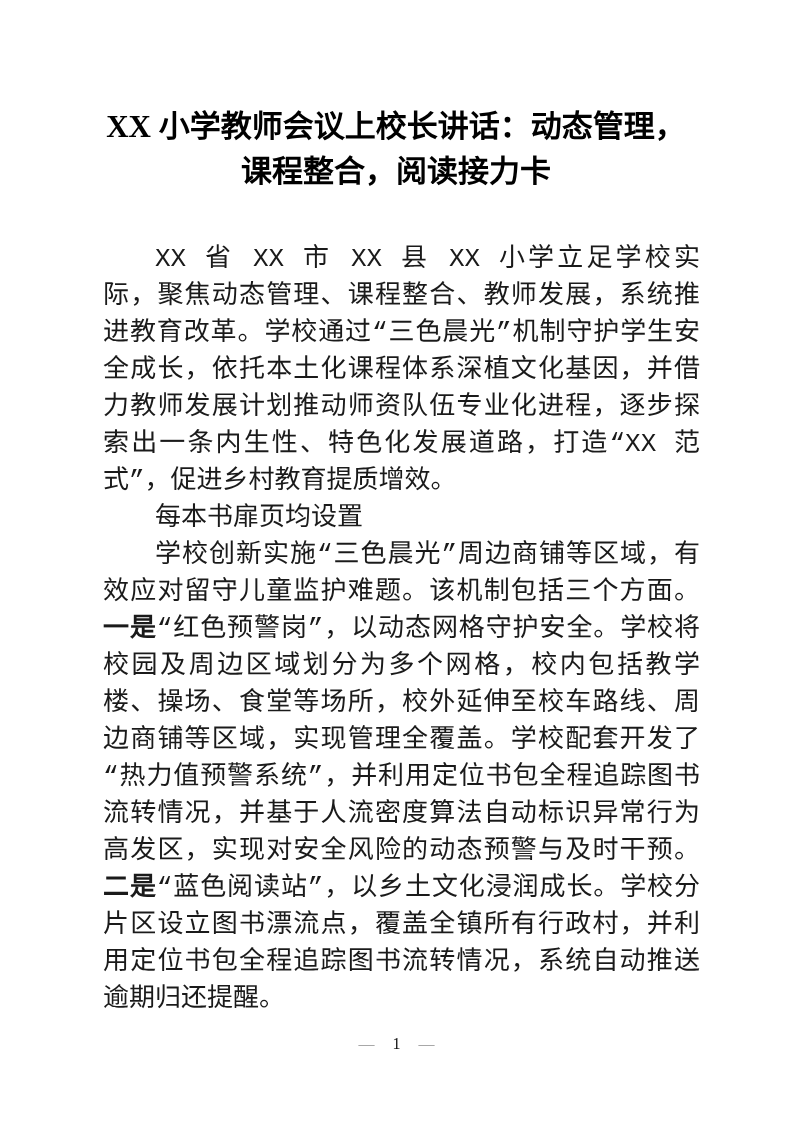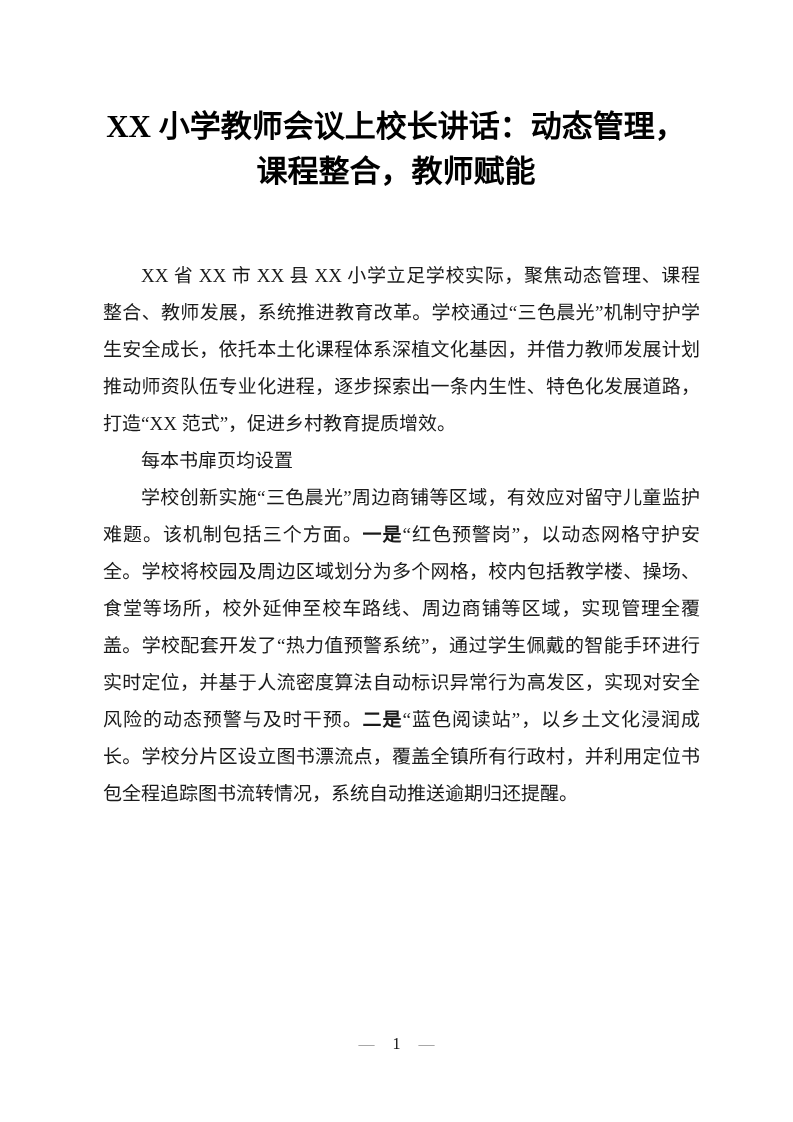--- a/index.html
+++ b/index.html
@@ -74,7 +74,7 @@
 
   <h1 class="doc-title">
     <span>XX 小学教师会议上校长讲话：动态管理，</span><br>
-    <span>课程整合，教师赋能</span>
+    <span>课程整合，阅读接力卡</span>
   </h1>
 
   <div class="doc-body">

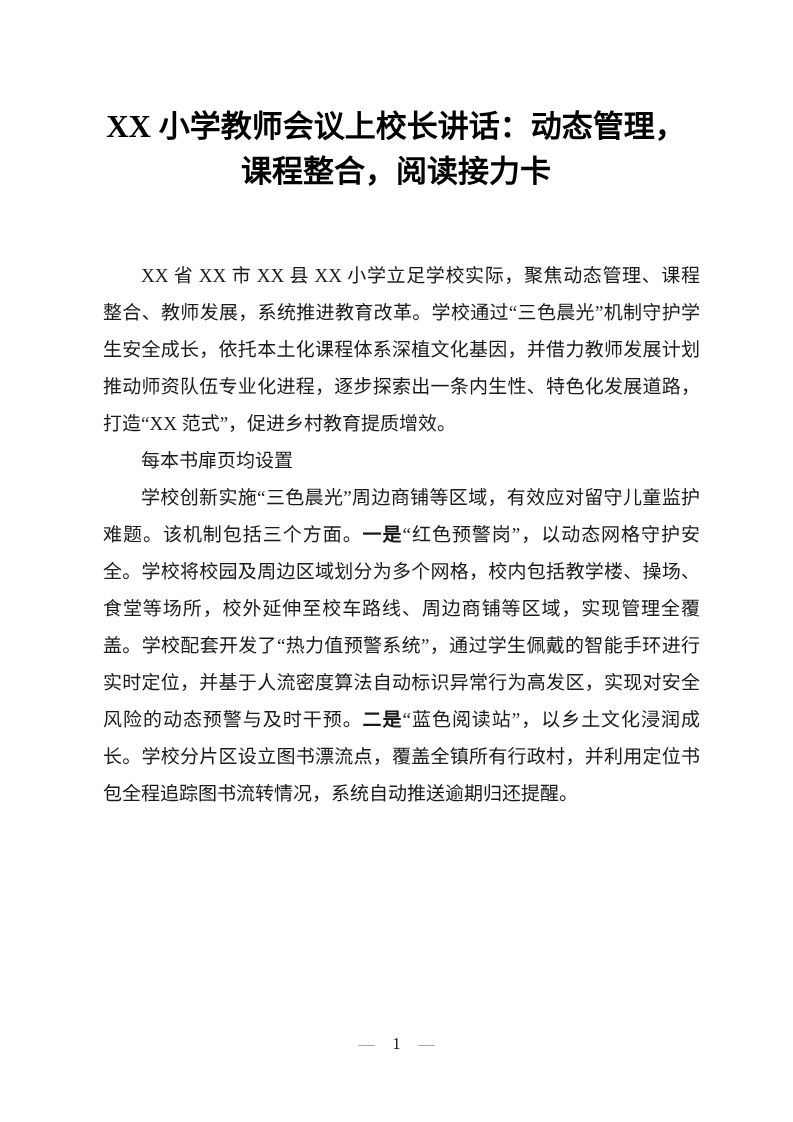--- a/index.html
+++ b/index.html
@@ -32,14 +32,15 @@
   }
   .doc-body {
     position: absolute;
-    top: 257px;
+    top: 241px;
     left: 103px;
     width: 597px;
-    font-size: 19px;
+    font-size: 26px;
     line-height: 37px;
     text-align: justify;
     text-justify: inter-ideograph;
     color: #1a1a1a;
+    font-family: Liberation Mono, monospace;
   }
   .doc-body p {
     margin: 0;

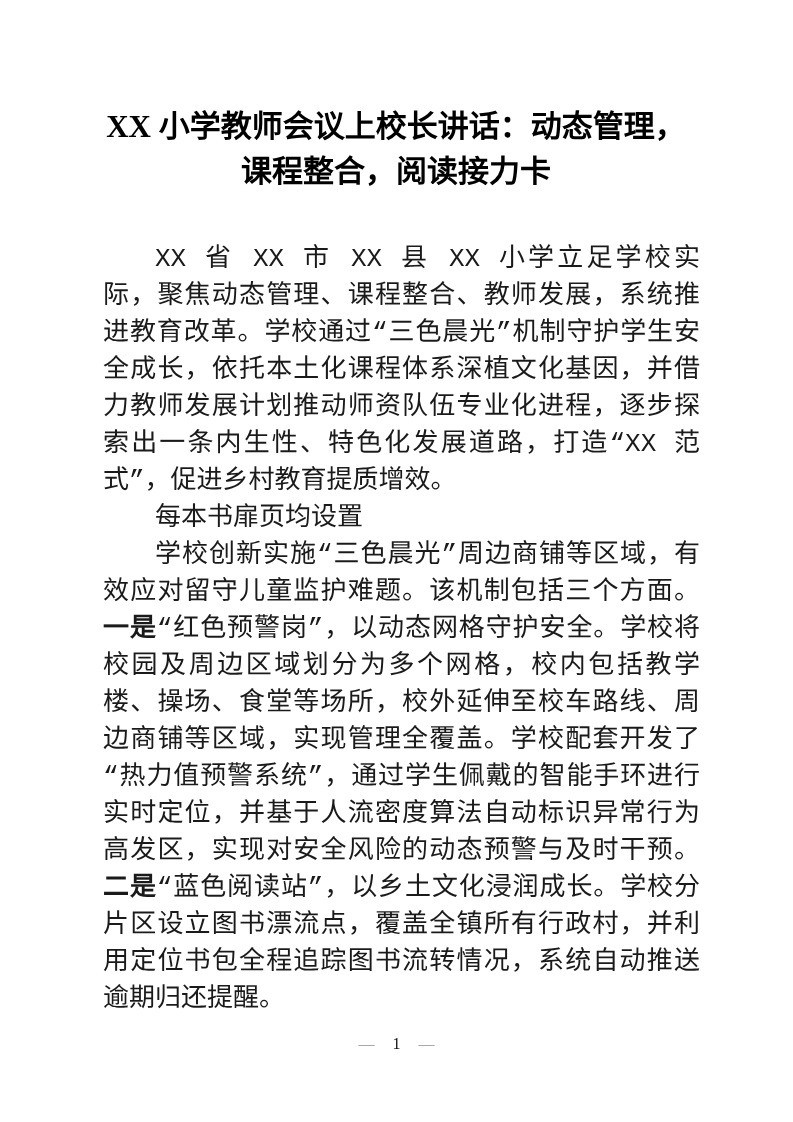--- a/index.html
+++ b/index.html
@@ -81,7 +81,7 @@
   <div class="doc-body">
       <p><span>XX 省 XX 市 XX 县 XX 小学立足学校实际，聚焦动态管理、课程整合、教师发展，系统推进教育改革。学校通过“三色晨光”机制守护学生安全成长，依托本土化课程体系深植文化基因，并借力教师发展计划推动师资队伍专业化进程，逐步探索出一条内生性、特色化发展道路，打造“XX 范式”，促进乡村教育提质增效。</span></p>
       <p><span>每本书扉页均设置</span></p>
-      <p><span>学校创新实施“三色晨光”周边商铺等区域，有效应对留守儿童监护难题。该机制包括三个方面。</span><span class="bold">一是</span><span>“红色预警岗”，以动态网格守护安全。学校将校园及周边区域划分为多个网格，校内包括教学楼、操场、食堂等场所，校外延伸至校车路线、周边商铺等区域，实现管理全覆盖。学校配套开发了“热力值预警系统”，通过学生佩戴的智能手环进行实时定位，并基于人流密度算法自动标识异常行为高发区，实现对安全风险的动态预警与及时干预。</span><span class="bold">二是</span><span>“蓝色阅读站”，以乡土文化浸润成长。学校分片区设立图书漂流点，覆盖全镇所有行政村，并利用定位书包全程追踪图书流转情况，系统自动推送逾期归还提醒。</span></p>
+      <p><span>学校创新实施“三色晨光”周边商铺等区域，有效应对留守儿童监护难题。该机制包括三个方面。</span><span class="bold">一是</span><span>“红色预警岗”，以动态网格守护安全。学校将校园及周边区域划分为多个网格，校内包括教学楼、操场、食堂等场所，校外延伸至校车路线、周边商铺等区域，实现管理全覆盖。学校配套开发了“热力值预警系统”，并利用定位书包全程追踪图书流转情况，并基于人流密度算法自动标识异常行为高发区，实现对安全风险的动态预警与及时干预。</span><span class="bold">二是</span><span>“蓝色阅读站”，以乡土文化浸润成长。学校分片区设立图书漂流点，覆盖全镇所有行政村，并利用定位书包全程追踪图书流转情况，系统自动推送逾期归还提醒。</span></p>
     </div>
 
   <div class="page-footer">

